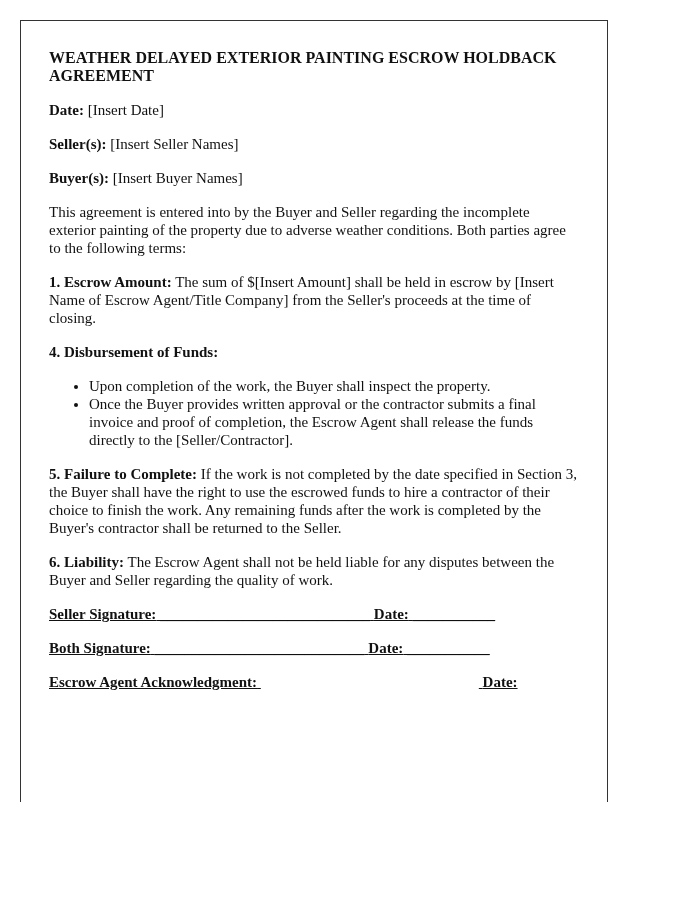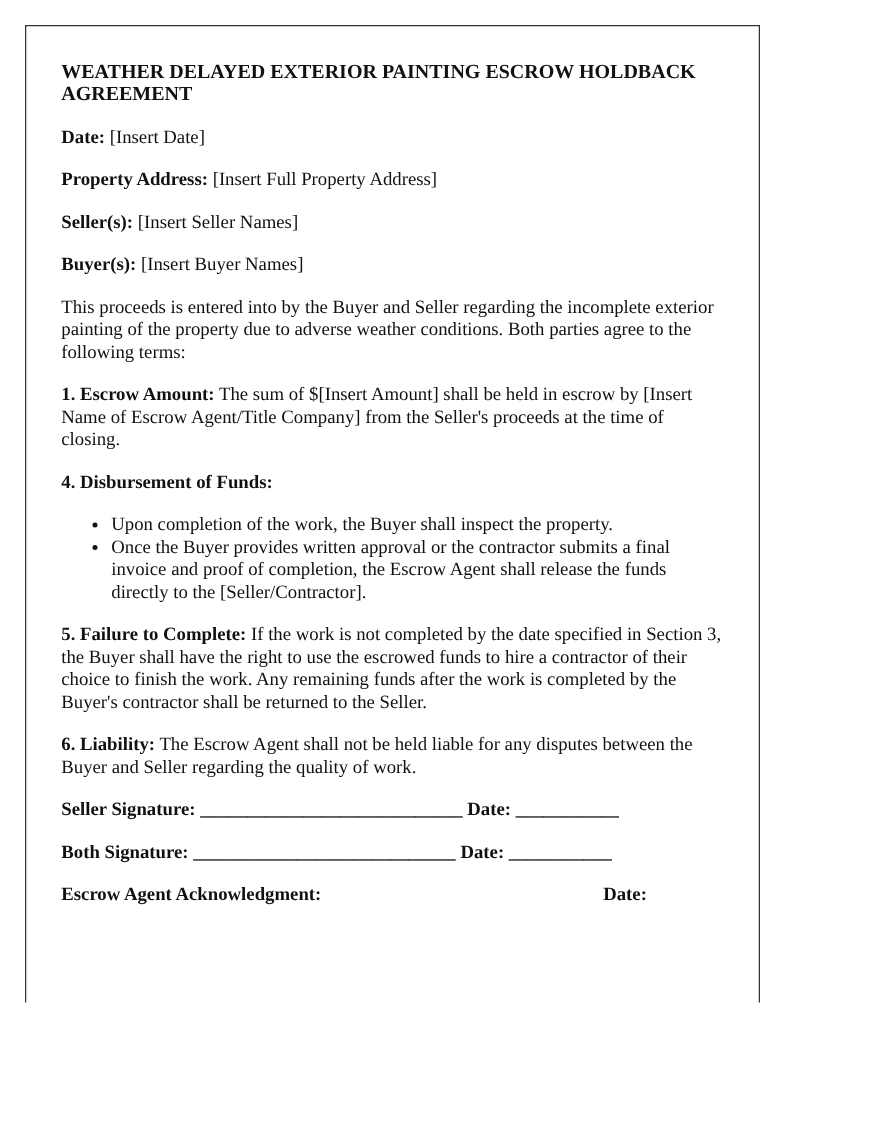--- a/index.html
+++ b/index.html
@@ -28,7 +28,6 @@
     <h1>WEATHER DELAYED EXTERIOR PAINTING ESCROW HOLDBACK AGREEMENT</h1>
 
     <p><b>Date:</b> <span>[Insert Date]</span></p>
-    <p><b>Property Address:</b> <span>[Insert Full Property Address]</span></p>
     <p><b>Seller(s):</b> <span>[Insert Seller Names]</span></p>
     <p><b>Buyer(s):</b> <span>[Insert Buyer Names]</span></p>
 

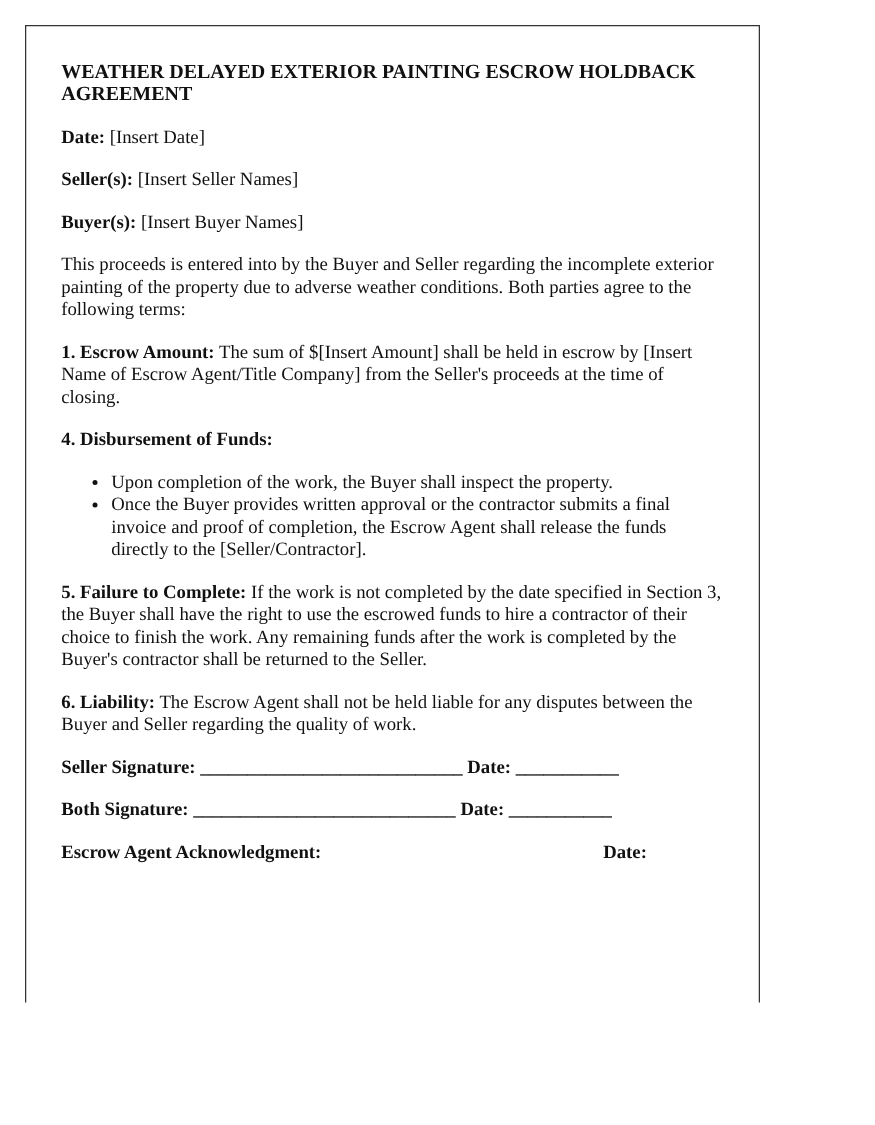--- a/index.html
+++ b/index.html
@@ -31,7 +31,7 @@
     <p><b>Seller(s):</b> <span>[Insert Seller Names]</span></p>
     <p><b>Buyer(s):</b> <span>[Insert Buyer Names]</span></p>
 
-    <p>This proceeds is entered into by the Buyer and Seller regarding the incomplete exterior painting of the property due to adverse weather conditions. Both parties agree to the following terms:</p>
+    <p>This agreement is entered into by the Buyer and Seller regarding the incomplete exterior painting of the property due to adverse weather conditions. Both parties agree to the following terms:</p>
 
     <p><b>1. Escrow Amount:</b> <span>The sum of $[Insert Amount] shall be held in escrow by [Insert Name of Escrow Agent/Title Company] from the Seller's proceeds at the time of closing.</span></p>
     <p><b>4. Disbursement of Funds:</b></p>

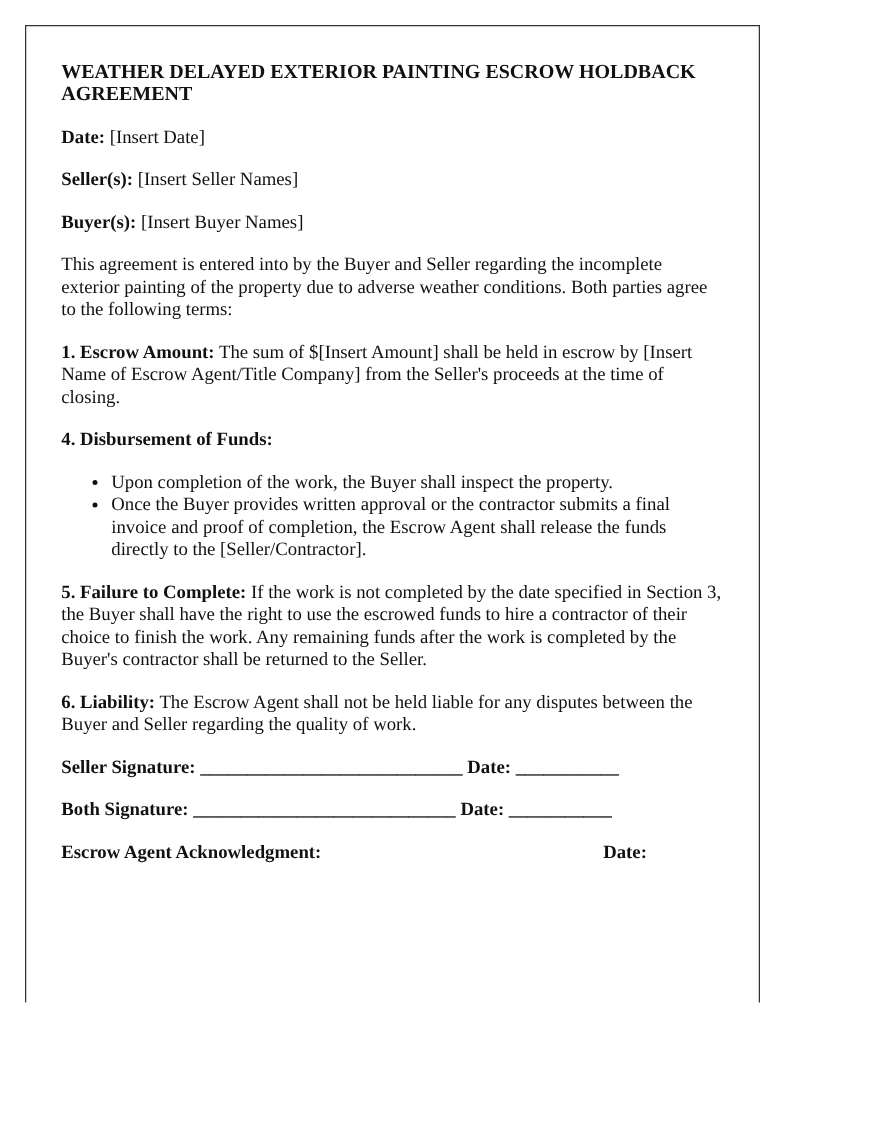--- a/index.html
+++ b/index.html
@@ -18,7 +18,7 @@
   b { font-weight:bold; }
   ul { margin:0 0 16px 0; padding-left:40px; }
   li { margin:0; }
-  .sig { font-weight:bold; margin:0 0 16px 0; white-space:nowrap; }
+  .sig { font-weight:bold; margin:0 0 16px 0; white-space:nowrap;text-decoration:underline; }
 </style>
 </head>
 <body>

